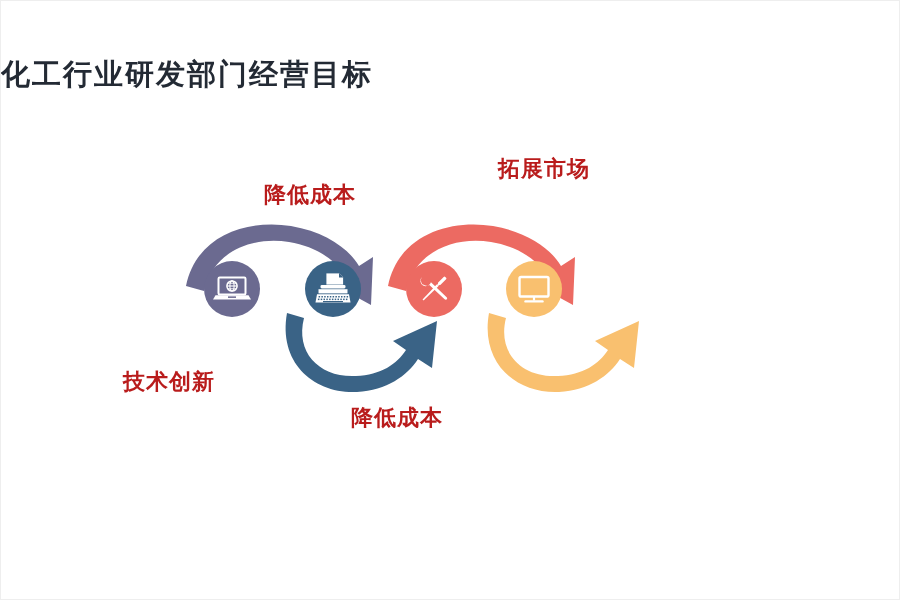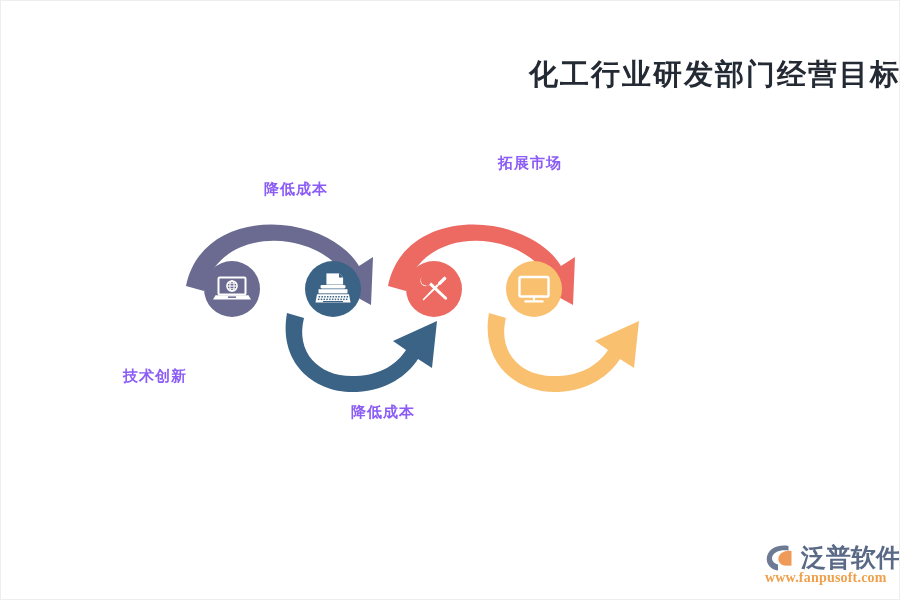--- a/index.html
+++ b/index.html
@@ -33,7 +33,7 @@
     left: 0;
     top: 54px;
     width: 900px;
-    text-align: right;
+    text-align: left;
     font-size: 29px;
     font-weight: bold;
     color: #232a34;

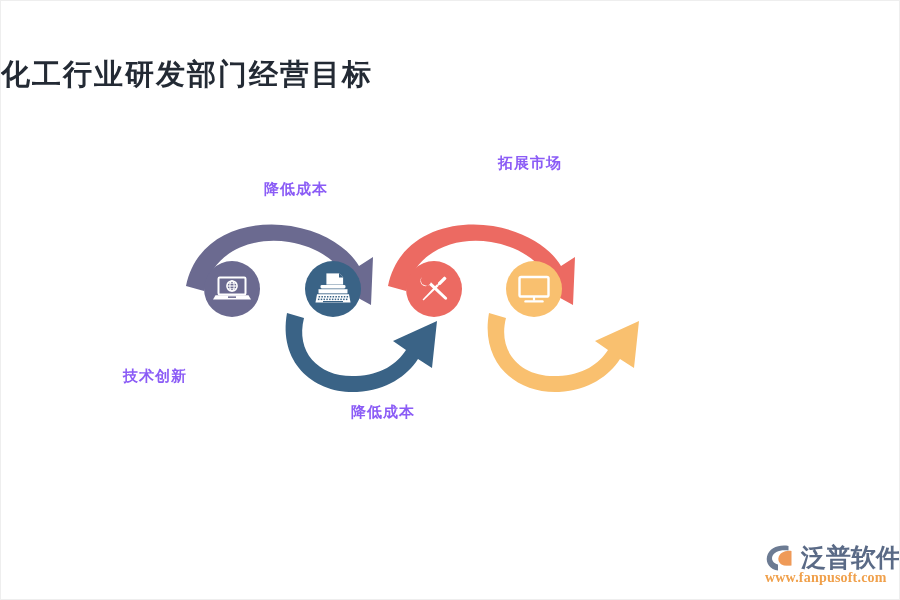--- a/index.html
+++ b/index.html
@@ -61,9 +61,9 @@
   
   .step-label {
     position: absolute;
-    font-size: 15px;
+    font-size: 22px;
     font-weight: bold;
-    color: #8b5cf6;
+    color: #b91c1c;
     white-space: nowrap;
     letter-spacing: 1px;
   }

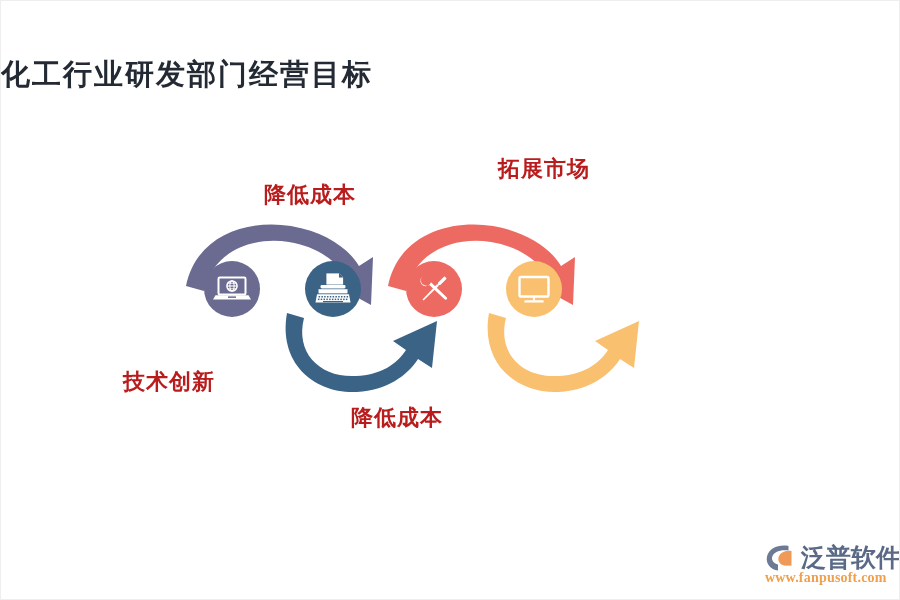--- a/index.html
+++ b/index.html
@@ -277,23 +277,6 @@
   <div class="step-label label-below" id="label-step-3">降低成本</div>
   <div class="step-label label-above" id="label-step-4">拓展市场</div>
 
-  <div id="brand-logo">
-    <svg id="logo-mark" viewBox="0 0 34 30" xmlns="http://www.w3.org/2000/svg">
-      <path d="M 23.5 3.0
-               C 14.0 1.2, 4.0 5.0, 2.0 13.5
-               C 0.4 20.6, 5.5 26.6, 13.0 27.6
-               L 13.0 21.6
-               C 8.6 20.6, 6.2 17.2, 7.3 13.6
-               C 8.7 9.0, 15.5 6.2, 23.5 7.6 Z" fill="#6c7b93"></path>
-      <path d="M 26.5 8.0
-               C 20.0 7.0, 14.0 10.2, 13.4 15.2
-               C 13.0 18.6, 15.3 21.4, 19.0 22.4
-               L 26.5 22.4 Z" fill="#ef9a58"></path>
-      <path d="M 26.5 22.4 L 19.0 22.4 C 22.6 23.0, 25.2 22.9, 26.5 22.4 Z" fill="#e08b45"></path>
-    </svg>
-    <div id="logo-wordmark">泛普软件</div>
-    <div id="logo-url">www.fanpusoft.com</div>
-  </div>
 
 </div>
 

